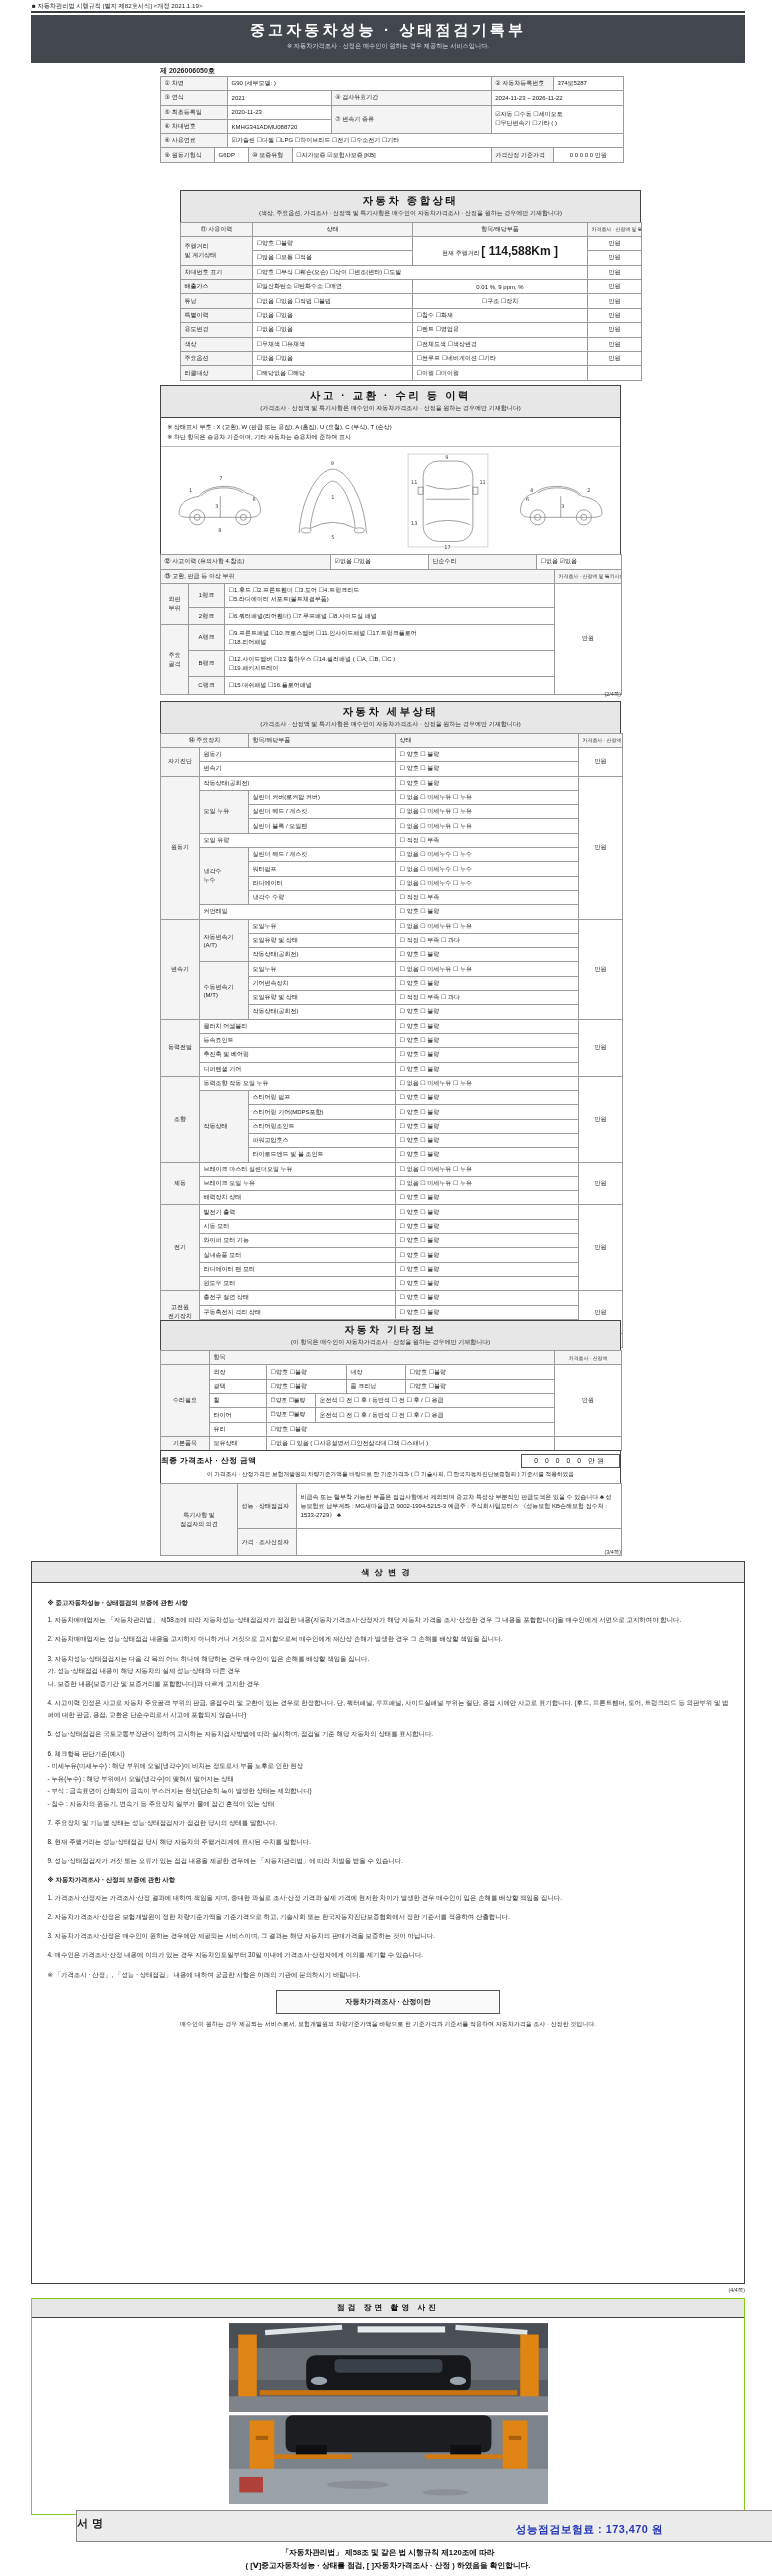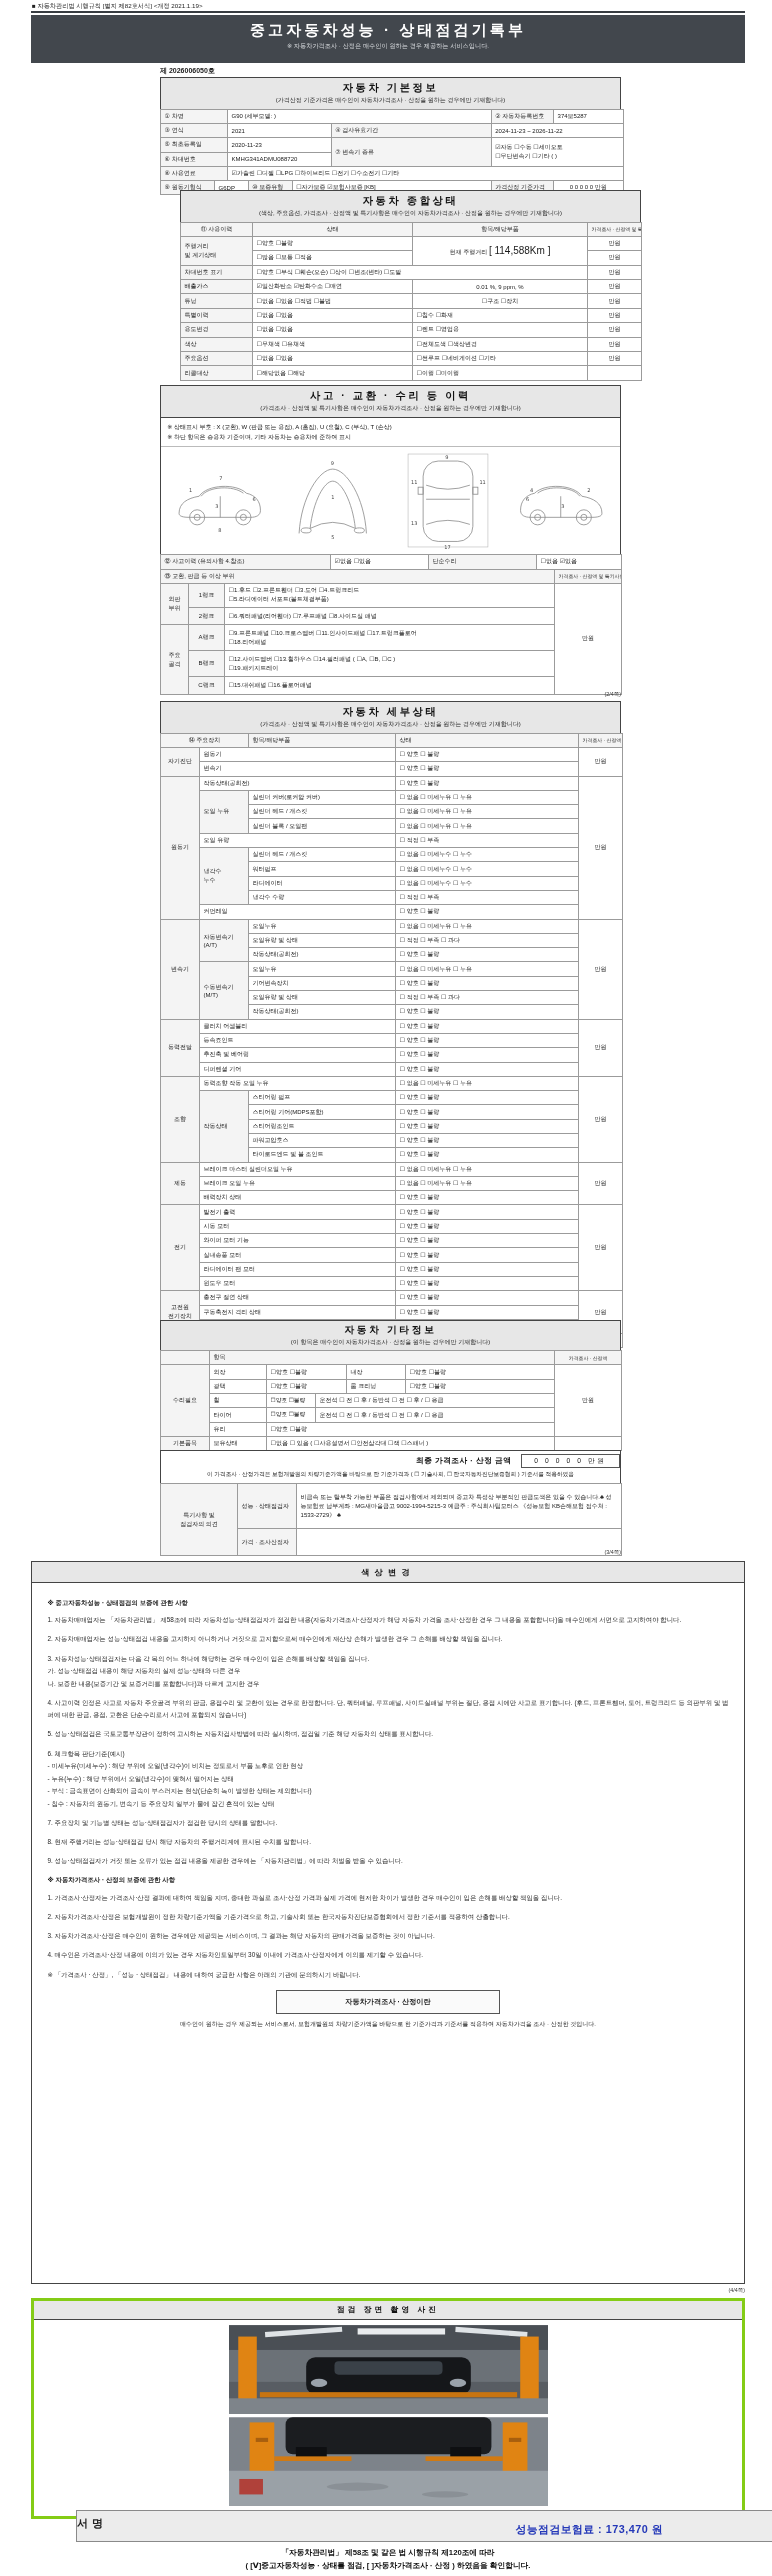--- a/index.html
+++ b/index.html
@@ -75,10 +75,6 @@
   <div class="abs docno" style="left:160px;top:66px;">제 2026006050호</div>
 
   <div class="abs" style="left:160px;top:77px;">
-    <div class="bar">
-      <div class="bt">자동차 기본정보</div>
-      <div class="bs">(가격산정 기준가격은 매수인이 자동차가격조사 · 산정을 원하는 경우에만 기재합니다)</div>
-    </div>
     <table class="ft mt">
       <colgroup>
           <col style="width:54px">

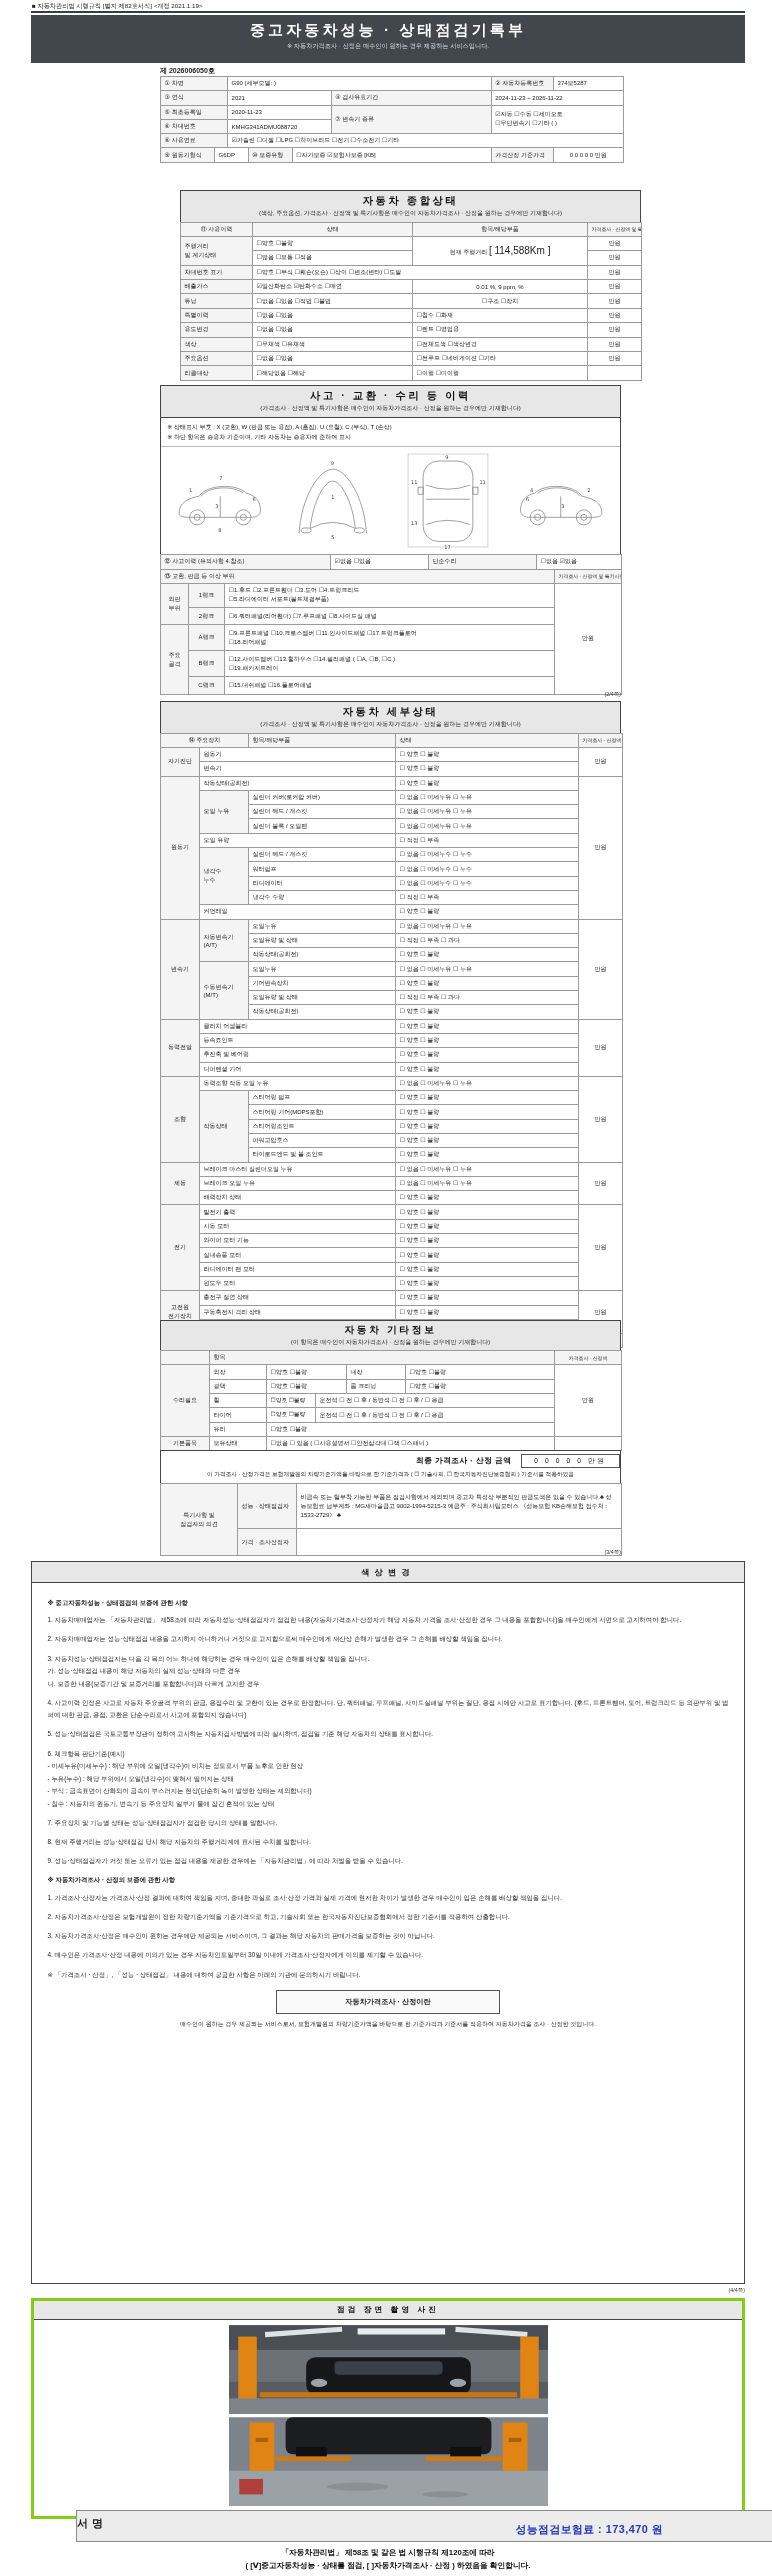--- a/index.html
+++ b/index.html
@@ -154,7 +154,7 @@
         <td>☐양호   ☐불량</td>
         <td rowspan="2" class="ctr">
           <span>현재 주행거리</span>
-          <span style="font-size:10px;font-weight:400;">[ 114,588Km ]</span>
+          <span style="font-size:12px;font-weight:700;">[ 114,588Km ]</span>
         </td>
         <td class="ctr">만원</td>
       </tr>

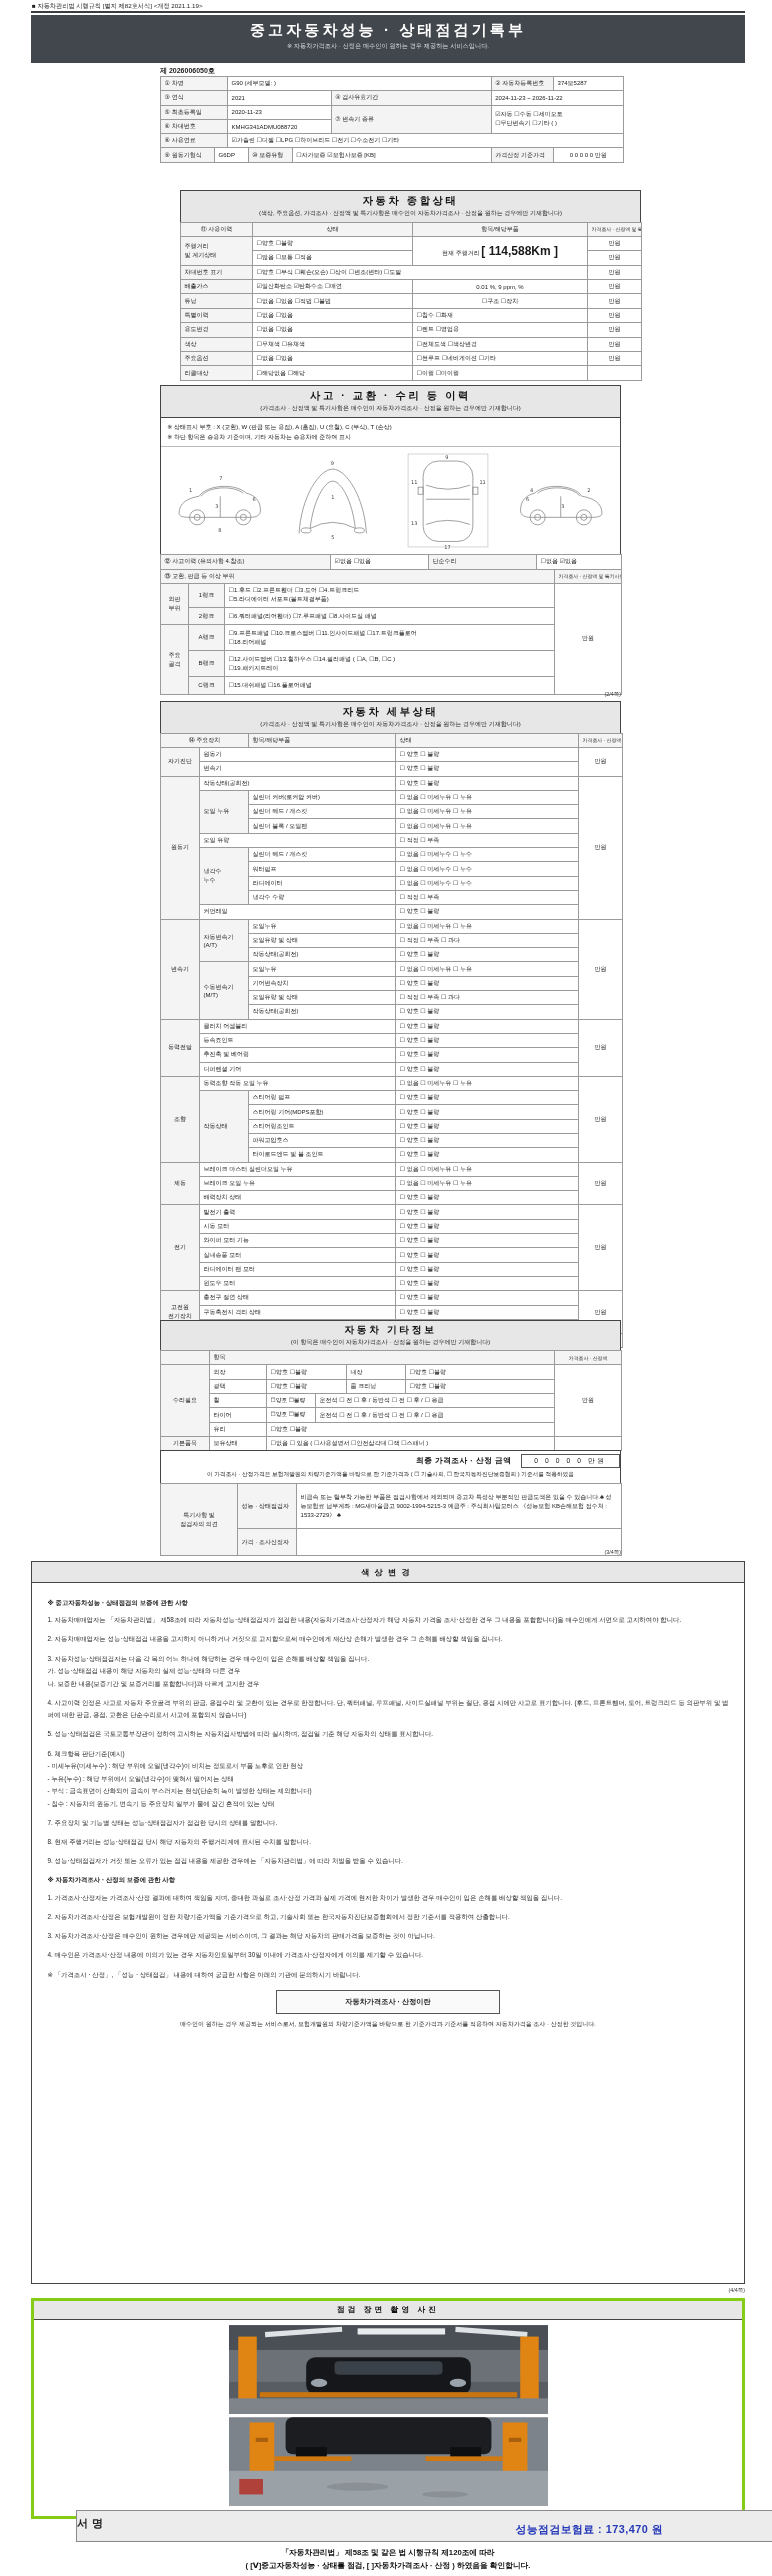--- a/index.html
+++ b/index.html
@@ -36,7 +36,7 @@
   .dg path,.dg circle,.dg rect,.dg ellipse,.dg line{fill:none;stroke:#8a8a8a;stroke-width:1.6;}
   
   .fpb{box-sizing:border-box;width:461px;border:1px solid #444;background:#fff;text-align:center;padding:3.1px 0 3.6px;}
-  .fpb .r1{display:flex;justify-content:flex-end;align-items:center;gap:9.3px;}
+  .fpb .r1{display:flex;justify-content:space-between;align-items:center;gap:9.3px;}
   .fpb .l{font-size:7.7px;font-weight:700;letter-spacing:0.5px;}
   .fpb .v{border:1px solid #555;padding:1.5px 12.4px;font-size:6.7px;letter-spacing:2.6px;}
   .fpb .n{font-size:5.7px;margin-top:3.1px;color:#222;}

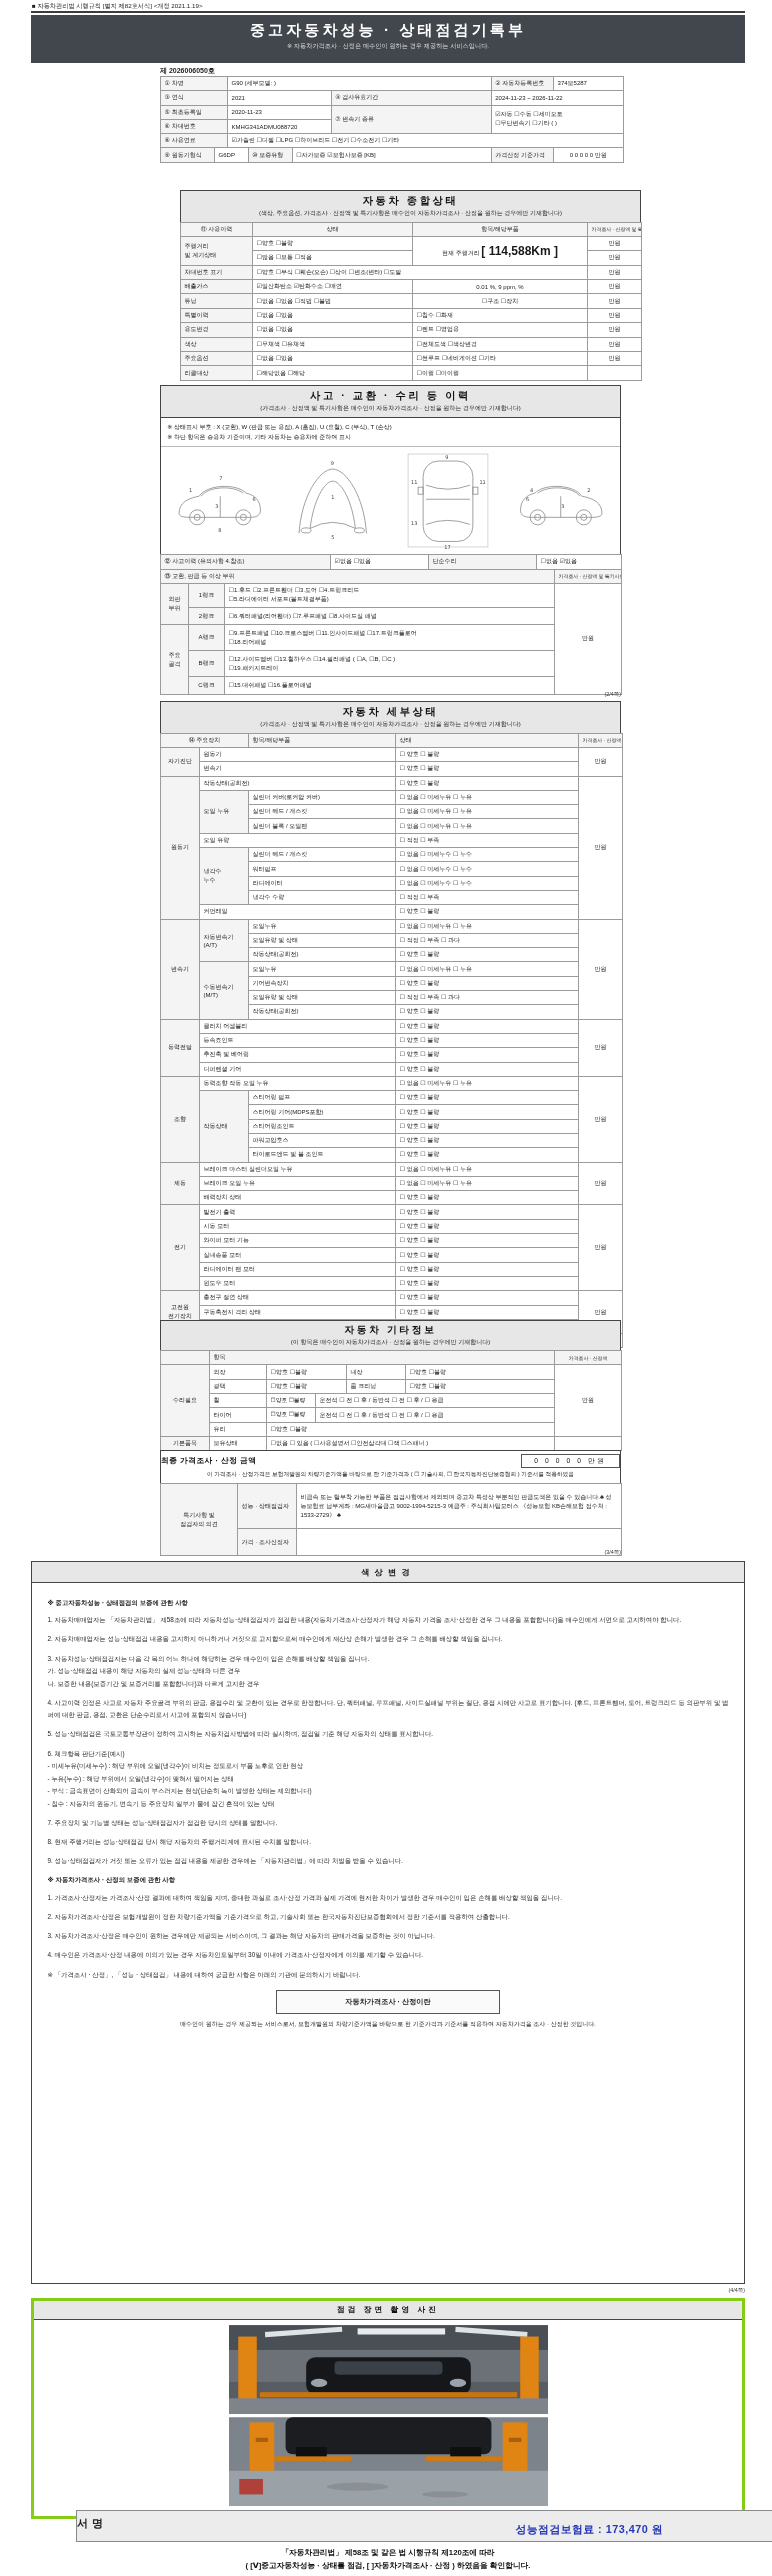--- a/index.html
+++ b/index.html
@@ -49,7 +49,7 @@
   .nbox{width:222px;margin:9.3px auto 5.2px;border:1px solid #555;text-align:center;font-weight:700;font-size:7.2px;padding:3.6px 0;background:#fafafa;}
   .nnote{text-align:center;font-size:6px;white-space:normal;}
   
-  .pwrap{box-sizing:border-box;border:3px solid #84cc16;background:#fff;}
+  .pwrap{box-sizing:border-box;border:1px solid #84cc16;background:#fff;}
   .phead{background:#e7e7e7;border-bottom:1px solid #444;text-align:center;font-weight:700;font-size:7.7px;letter-spacing:3.1px;padding:4.1px 0;}
   .pbody{padding:5.2px 0 6.2px;}
   .photo{display:block;margin:0 auto 3.1px;}

